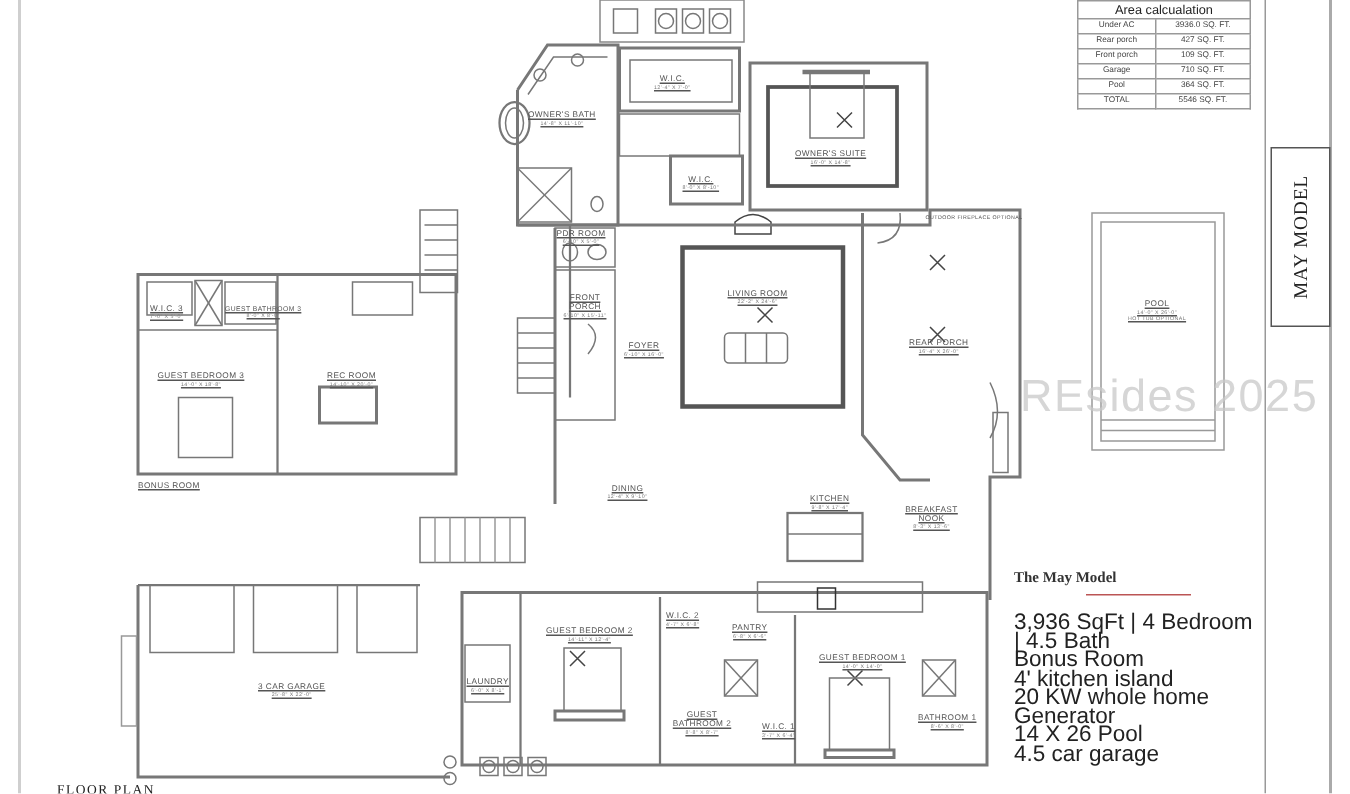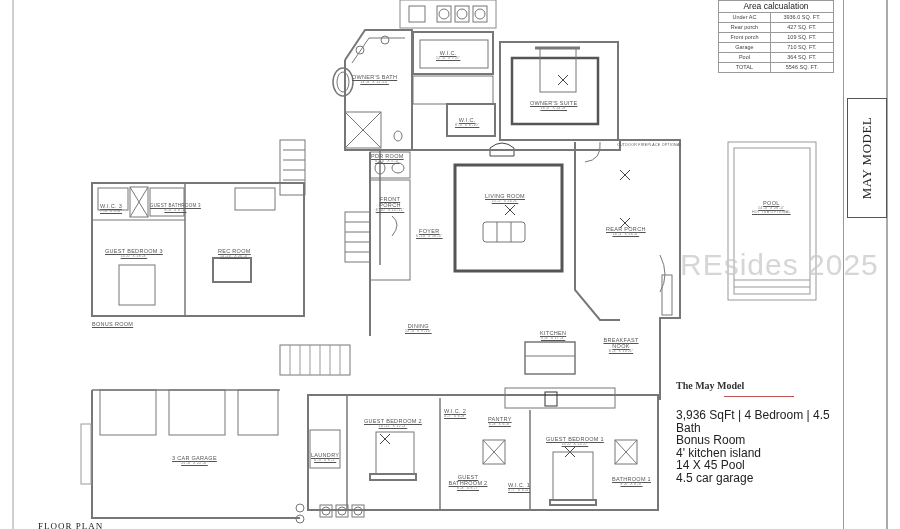--- a/index.html
+++ b/index.html
@@ -19,7 +19,7 @@
   .desc{left:676px;top:363px;width:165px;margin-top:17px;}
   .desc-title{font-family:"Liberation Serif",serif;font-size:10px;font-weight:bold;color:#333;}
   .desc-rule{width:70px;height:1px;background:#b55;margin:5px auto 12px auto;}
-  .desc-line{font-size:12px;line-height:12.5px;color:#222;}
+  .desc-line{font-size:15px;line-height:12.5px;color:#222;}
   .watermark{left:680px;top:248px;font-size:30px;color:rgba(200,200,200,0.75);letter-spacing:1px;white-space:nowrap;}
   .floor-plan-label{left:38px;top:521px;font-family:"Liberation Serif",serif;font-size:9px;color:#222;letter-spacing:1px;}
 </style>

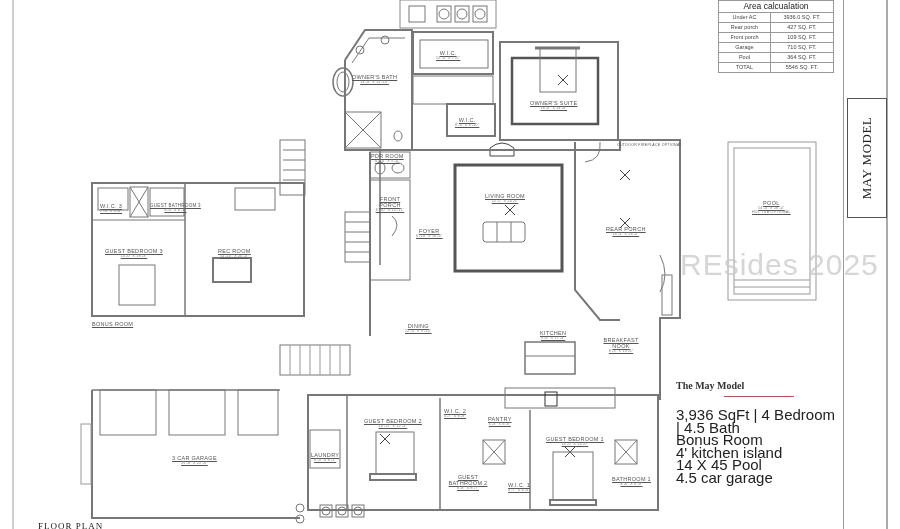--- a/index.html
+++ b/index.html
@@ -244,6 +244,7 @@
   <div class="desc-line">3,936 SqFt | 4 Bedroom | 4.5 Bath</div>
   <div class="desc-line">Bonus Room</div>
   <div class="desc-line">4' kitchen island</div>
+  <div class="desc-line">20 KW whole home Generator</div>
   <div class="desc-line">14 X 45 Pool</div>
   <div class="desc-line">4.5 car garage</div>
 </div>

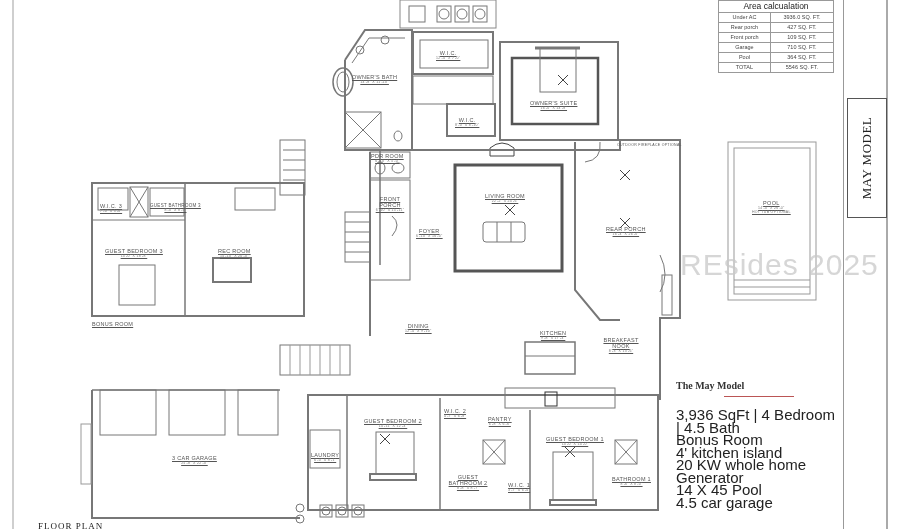--- a/index.html
+++ b/index.html
@@ -245,7 +245,7 @@
   <div class="desc-line">Bonus Room</div>
   <div class="desc-line">4' kitchen island</div>
   <div class="desc-line">20 KW whole home Generator</div>
-  <div class="desc-line">14 X 45 Pool</div>
+  <div class="desc-line">14 X 26 Pool</div>
   <div class="desc-line">4.5 car garage</div>
 </div>
 

